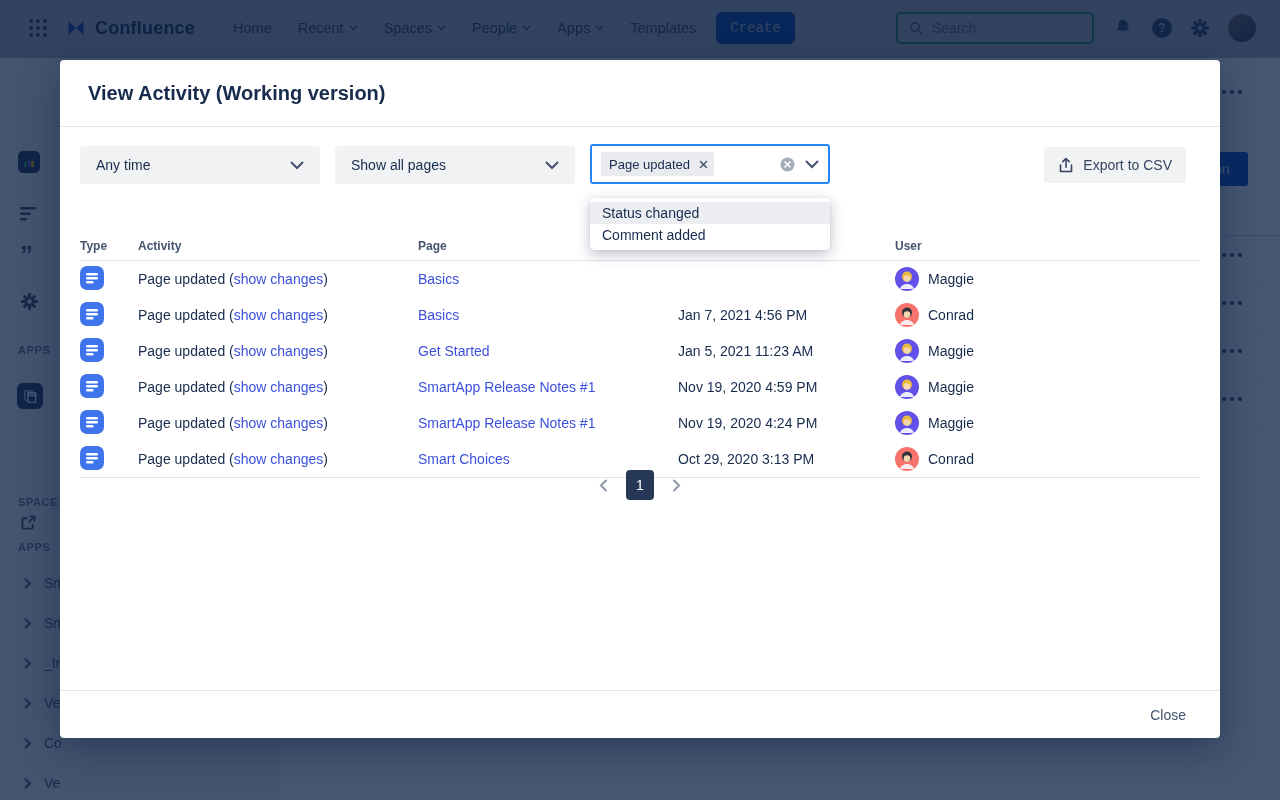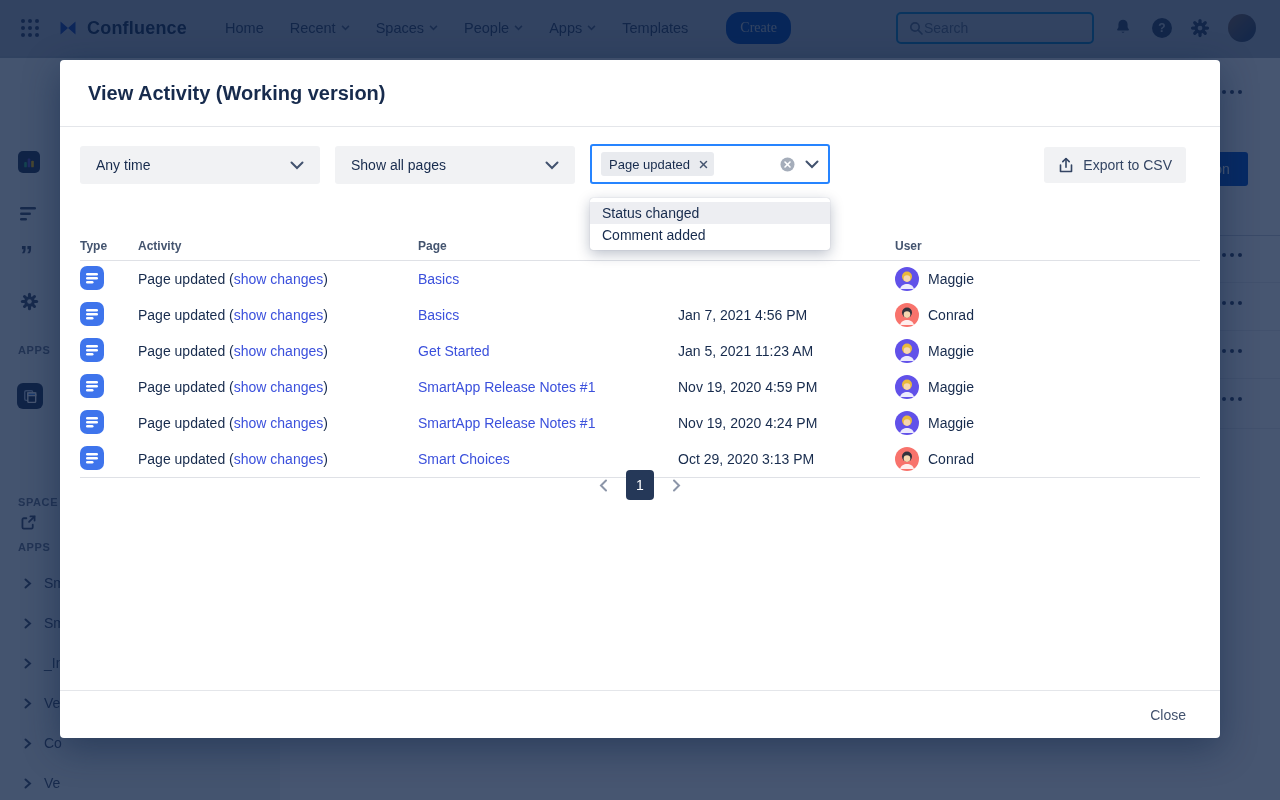--- a/index.html
+++ b/index.html
@@ -10,7 +10,7 @@
   .page { position:absolute; inset:0; }
 
   .nav { position:absolute; left:0; top:0; width:1280px; height:56px; background:#fff; display:flex; align-items:center; }
-  .nav-left { display:flex; align-items:center; gap:12px; padding-left:16px; }
+  .nav-left { display:flex; align-items:center; gap:12px; padding-left:24px; }
   .grid-btn { width:28px; height:28px; display:flex; align-items:center; justify-content:center; border:none; background:transparent; }
   .grid-ico { display:grid; grid-template-columns:repeat(3,4px); grid-template-rows:repeat(3,4px); gap:3px; }
   .grid-ico i { width:4px; height:4px; border-radius:50%; background:#42526E; }

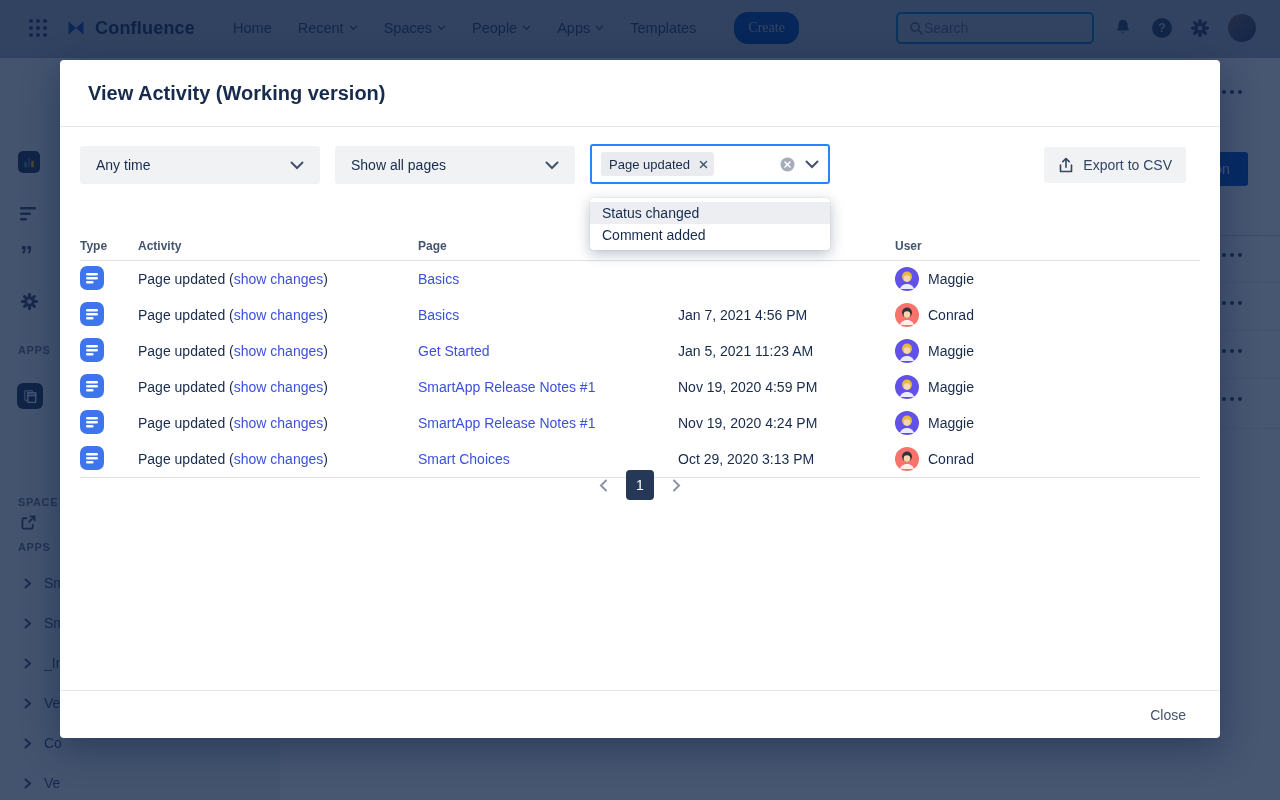--- a/index.html
+++ b/index.html
@@ -19,7 +19,7 @@
   .nav-items { display:flex; align-items:center; gap:26px; }
   .nav-item { font-size:14.5px; font-weight:500; color:#42526E; display:flex; align-items:center; gap:5px; background:none; border:none; font-family:inherit; }
   .caret { width:9px; height:6px; }
-  .create-btn { margin-left:26px; height:32px; padding:0 14px; background:var(--accent,#0052CC); color:#fff; font-size:14px; font-weight:500; border:none; border-radius:14px; font-family:Liberation Serif, serif; }
+  .create-btn { margin-left:8px; height:32px; padding:0 14px; background:var(--accent,#0052CC); color:#fff; font-size:14px; font-weight:500; border:none; border-radius:6px; font-family:Liberation Mono, monospace; }
   .nav-right { margin-left:auto; display:flex; align-items:center; gap:18px; padding-right:24px; }
   .search-box { width:198px; height:32px; border:2px solid #0ea5e9; border-radius:5px; display:flex; align-items:center; padding:0 10px; background:#fff; }
   .search-box input { border:none; outline:none; width:130px; font-size:14px; font-family:inherit; color:#172B4D; background:transparent; }

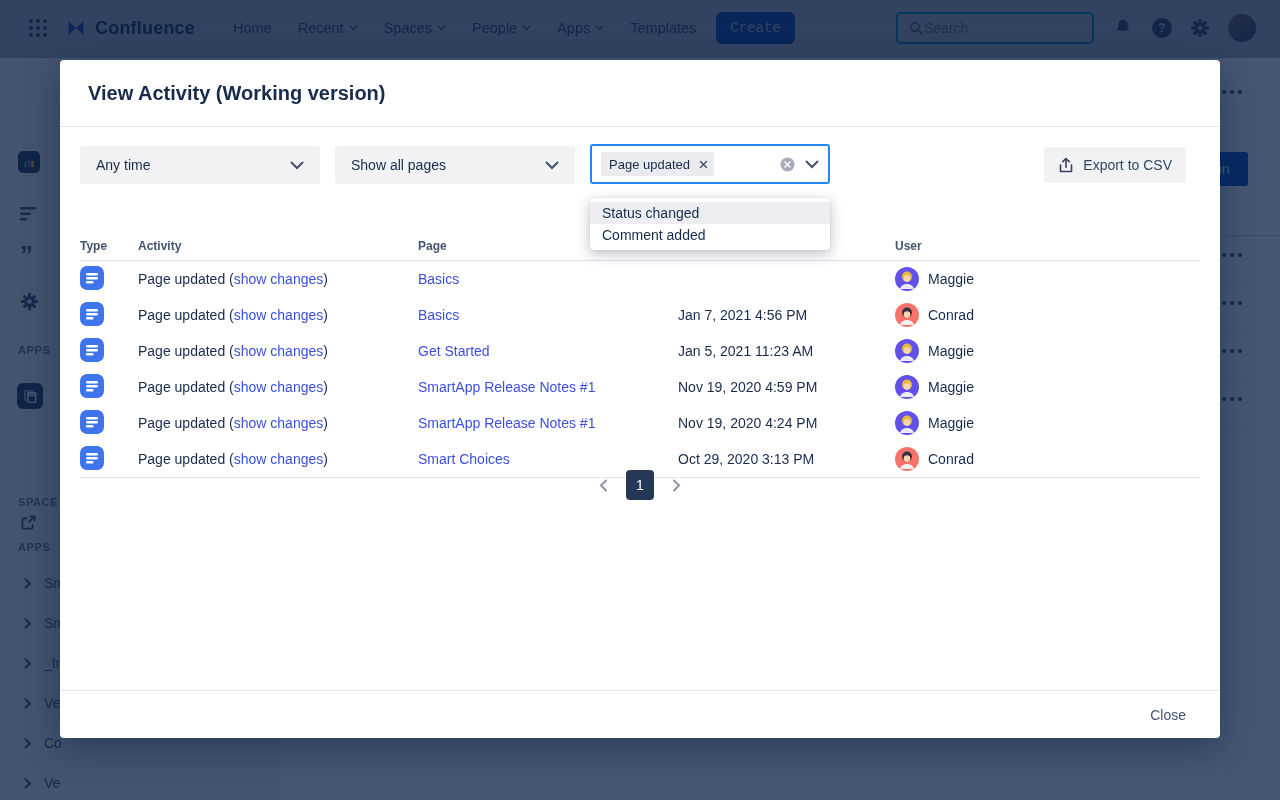--- a/index.html
+++ b/index.html
@@ -21,7 +21,7 @@
   .caret { width:9px; height:6px; }
   .create-btn { margin-left:8px; height:32px; padding:0 14px; background:var(--accent,#0052CC); color:#fff; font-size:14px; font-weight:500; border:none; border-radius:6px; font-family:Liberation Mono, monospace; }
   .nav-right { margin-left:auto; display:flex; align-items:center; gap:18px; padding-right:24px; }
-  .search-box { width:198px; height:32px; border:2px solid #0ea5e9; border-radius:5px; display:flex; align-items:center; padding:0 10px; background:#fff; }
+  .search-box { width:198px; height:32px; border:2px solid #22c55e; border-radius:5px; display:flex; align-items:center; gap:8px; padding:0 10px; background:#fff; }
   .search-box input { border:none; outline:none; width:130px; font-size:14px; font-family:inherit; color:#172B4D; background:transparent; }
   .search-box input::placeholder { color:#7A869A; }
   .help-ico { width:20px; height:20px; border-radius:50%; background:#42526E; color:#fff; font-size:12px; font-weight:700; display:flex; align-items:center; justify-content:center; }

